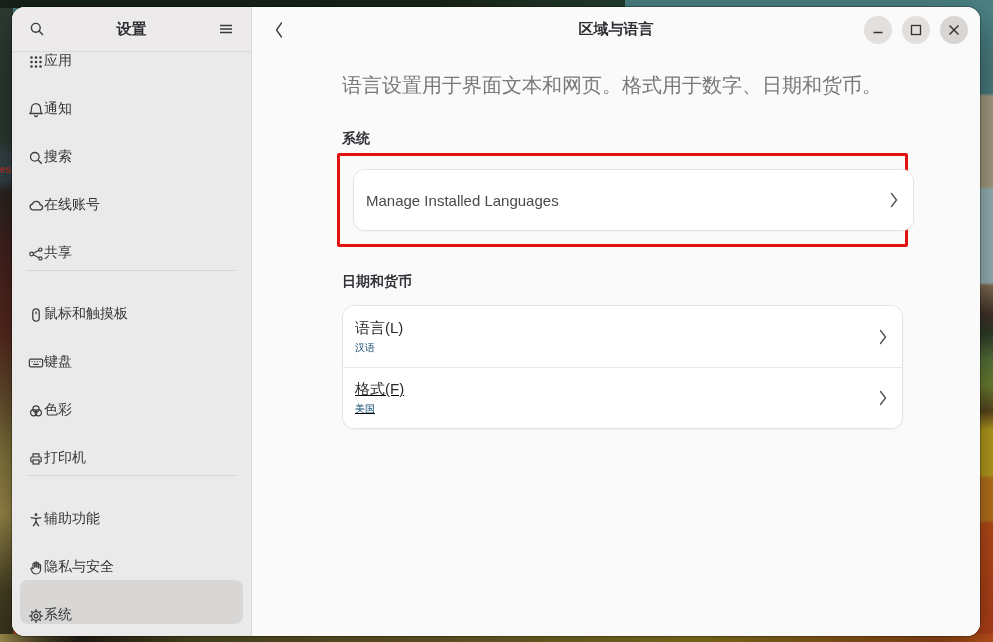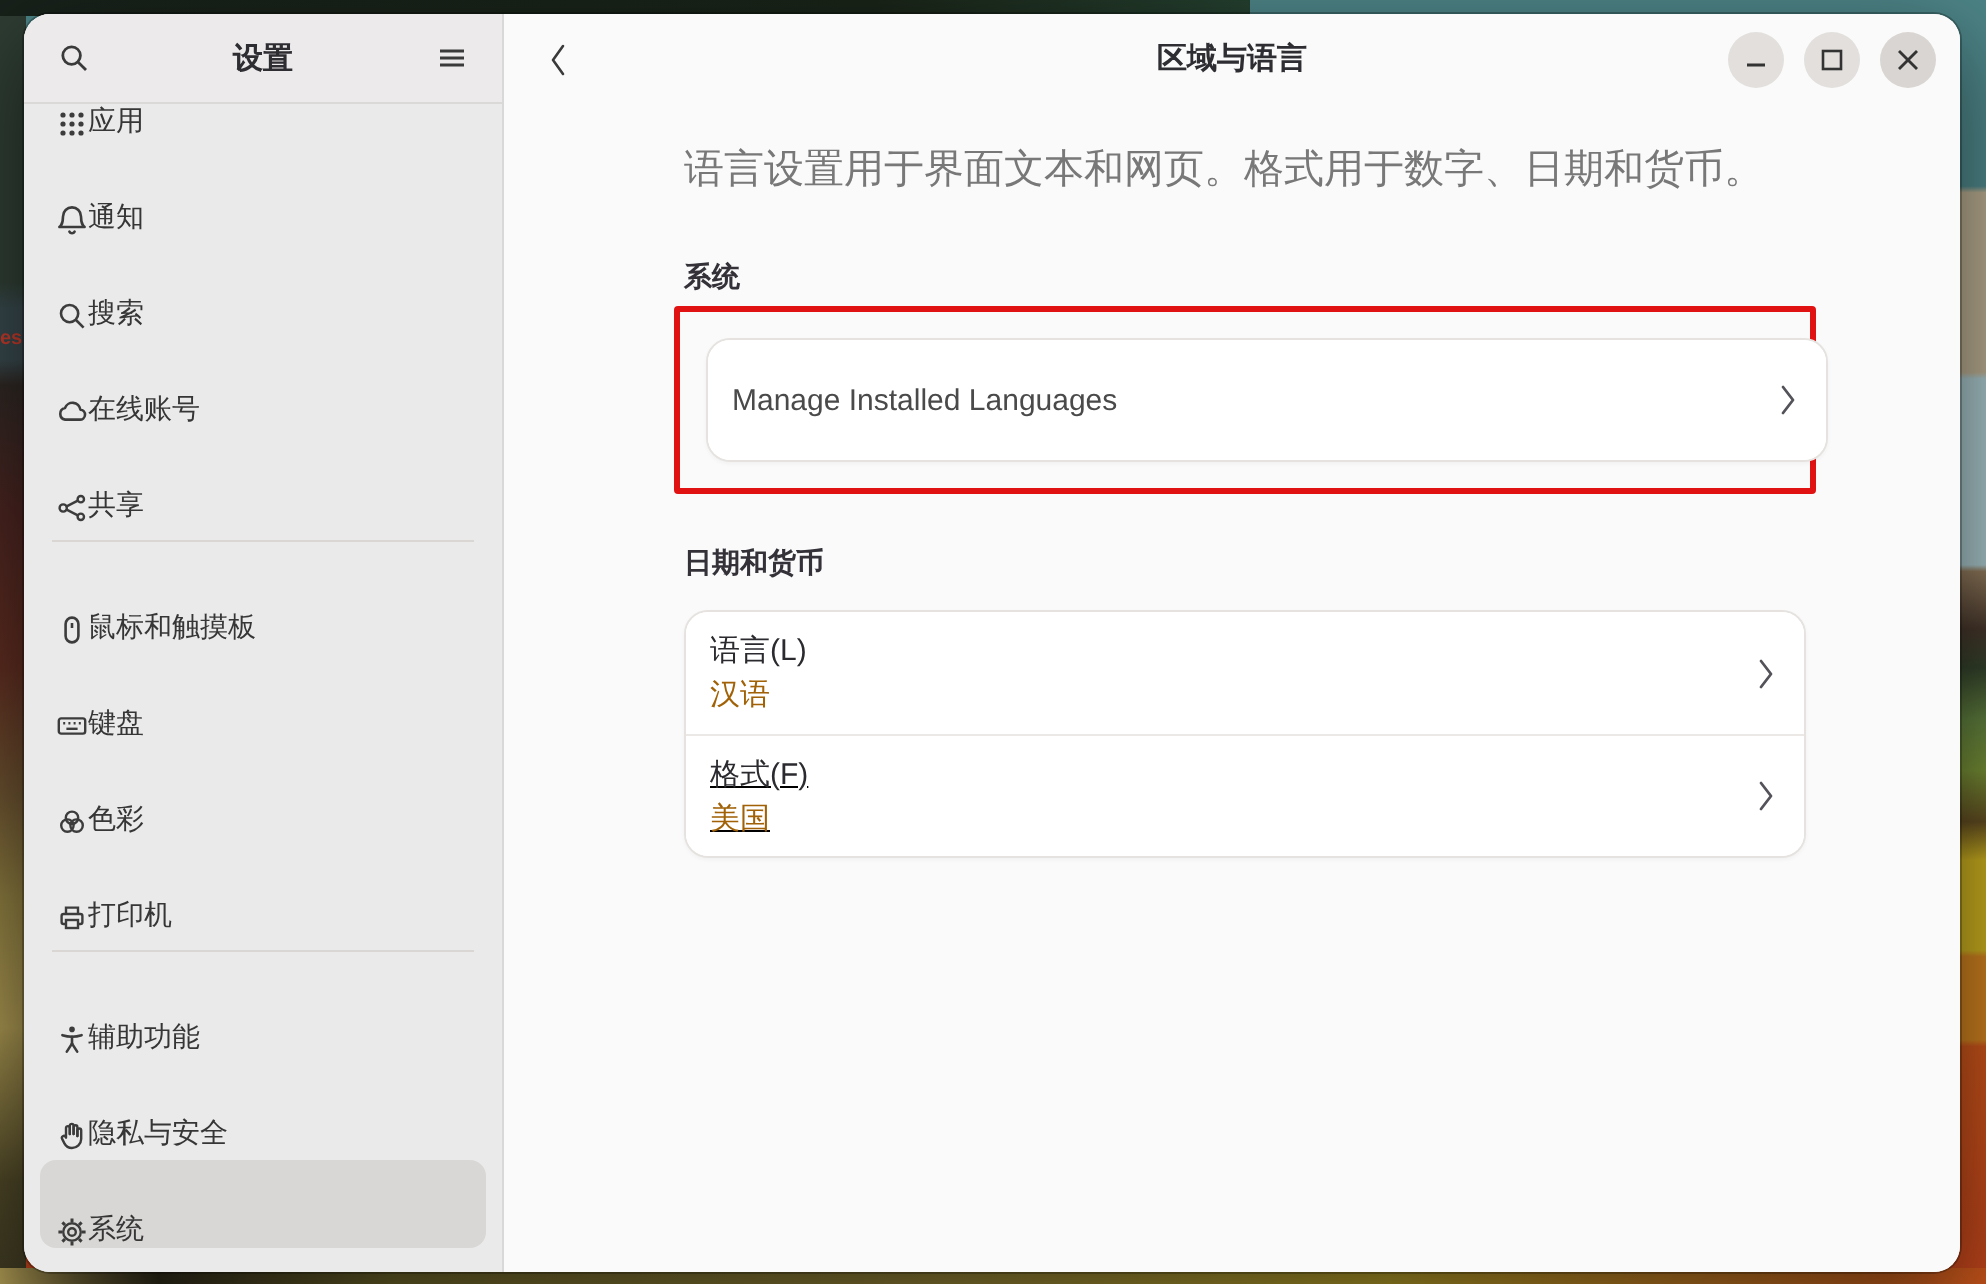--- a/index.html
+++ b/index.html
@@ -111,7 +111,7 @@
   .row-texts { flex:1; min-width:0; }
   .row-title { font-size:15px; color:#4a4a4a; }
   .row.double .row-title { color:#2b2a2f; }
-  .row-sub { font-size:15px; color:#a16207; margin-top:3px; }
+  .row-sub { font-size:10px; color:#0c4a6e; margin-top:3px; }
   .chev { flex:none; color:#54535a; display:flex; }
 
   svg { display:block; }

